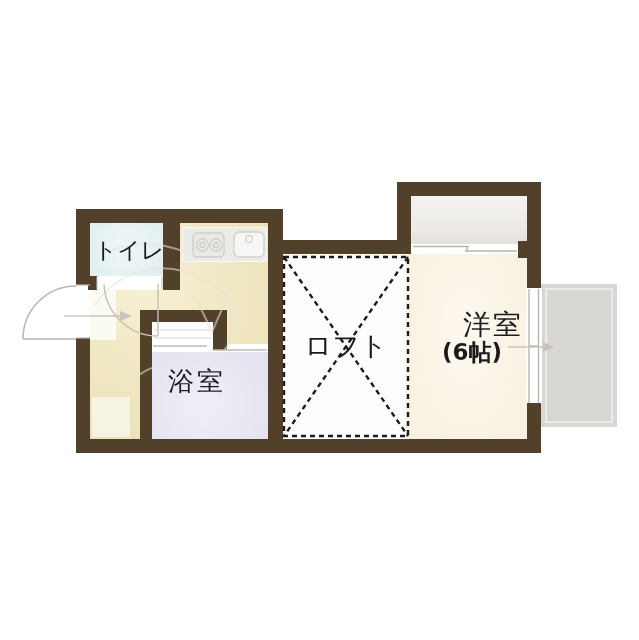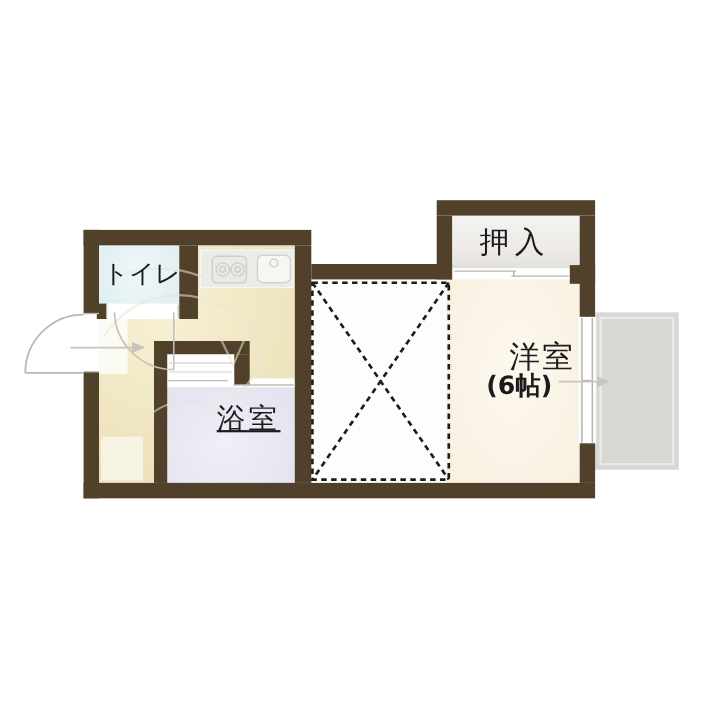--- a/index.html
+++ b/index.html
@@ -149,7 +149,6 @@
 
   <div class="label" style="left:129px;top:250px;font-size:23px;">トイレ</div>
   <div class="label" style="left:226px;top:381px;font-size:26px;letter-spacing:3px;text-decoration:underline;">浴室</div>
-  <div class="label" style="left:468px;top:221px;font-size:27px;letter-spacing:5px;">押入</div>
   <div class="label" style="left:493px;top:325px;font-size:28px;letter-spacing:2px;">洋室</div>
   <div class="label" style="left:472px;top:352px;font-size:23px;font-weight:bold;">(6帖)</div>
 

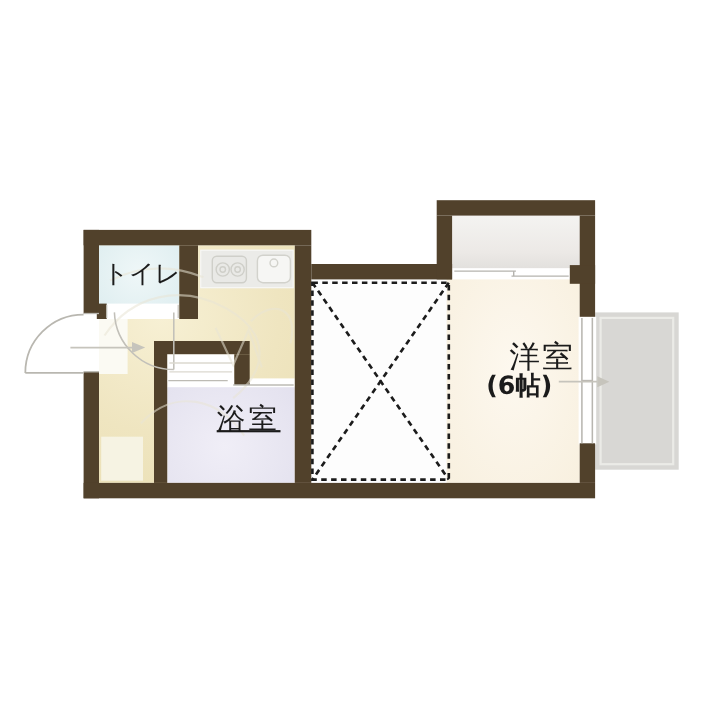--- a/index.html
+++ b/index.html
@@ -149,6 +149,7 @@
 
   <div class="label" style="left:129px;top:250px;font-size:23px;">トイレ</div>
   <div class="label" style="left:226px;top:381px;font-size:26px;letter-spacing:3px;text-decoration:underline;">浴室</div>
+  <div class="label" style="left:346px;top:345px;font-size:27px;">ロフト</div>
   <div class="label" style="left:493px;top:325px;font-size:28px;letter-spacing:2px;">洋室</div>
   <div class="label" style="left:472px;top:352px;font-size:23px;font-weight:bold;">(6帖)</div>
 

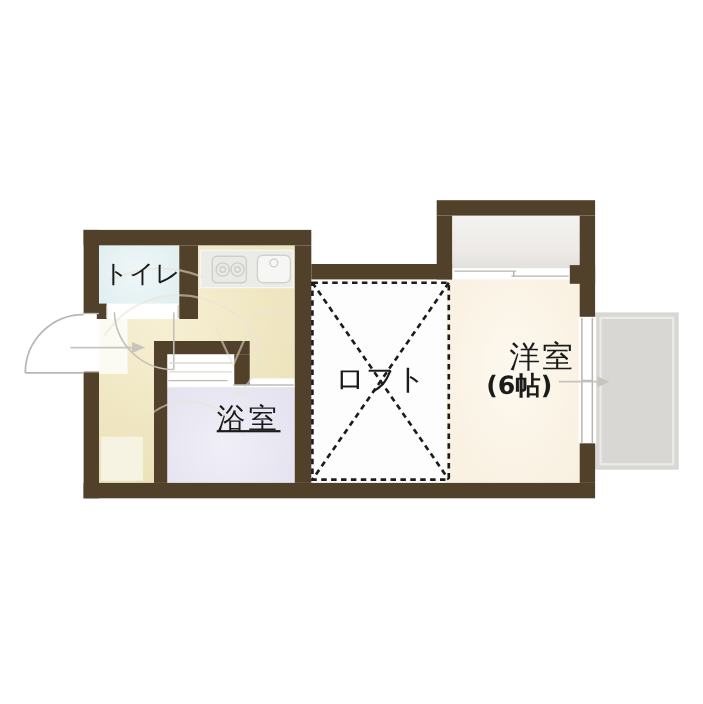--- a/index.html
+++ b/index.html
@@ -148,7 +148,7 @@
   </svg>
 
   <div class="label" style="left:129px;top:250px;font-size:23px;">トイレ</div>
-  <div class="label" style="left:226px;top:381px;font-size:26px;letter-spacing:3px;text-decoration:underline;">浴室</div>
+  <div class="label" style="left:197px;top:381px;font-size:26px;letter-spacing:3px;">浴室</div>
   <div class="label" style="left:346px;top:345px;font-size:27px;">ロフト</div>
   <div class="label" style="left:493px;top:325px;font-size:28px;letter-spacing:2px;">洋室</div>
   <div class="label" style="left:472px;top:352px;font-size:23px;font-weight:bold;">(6帖)</div>

